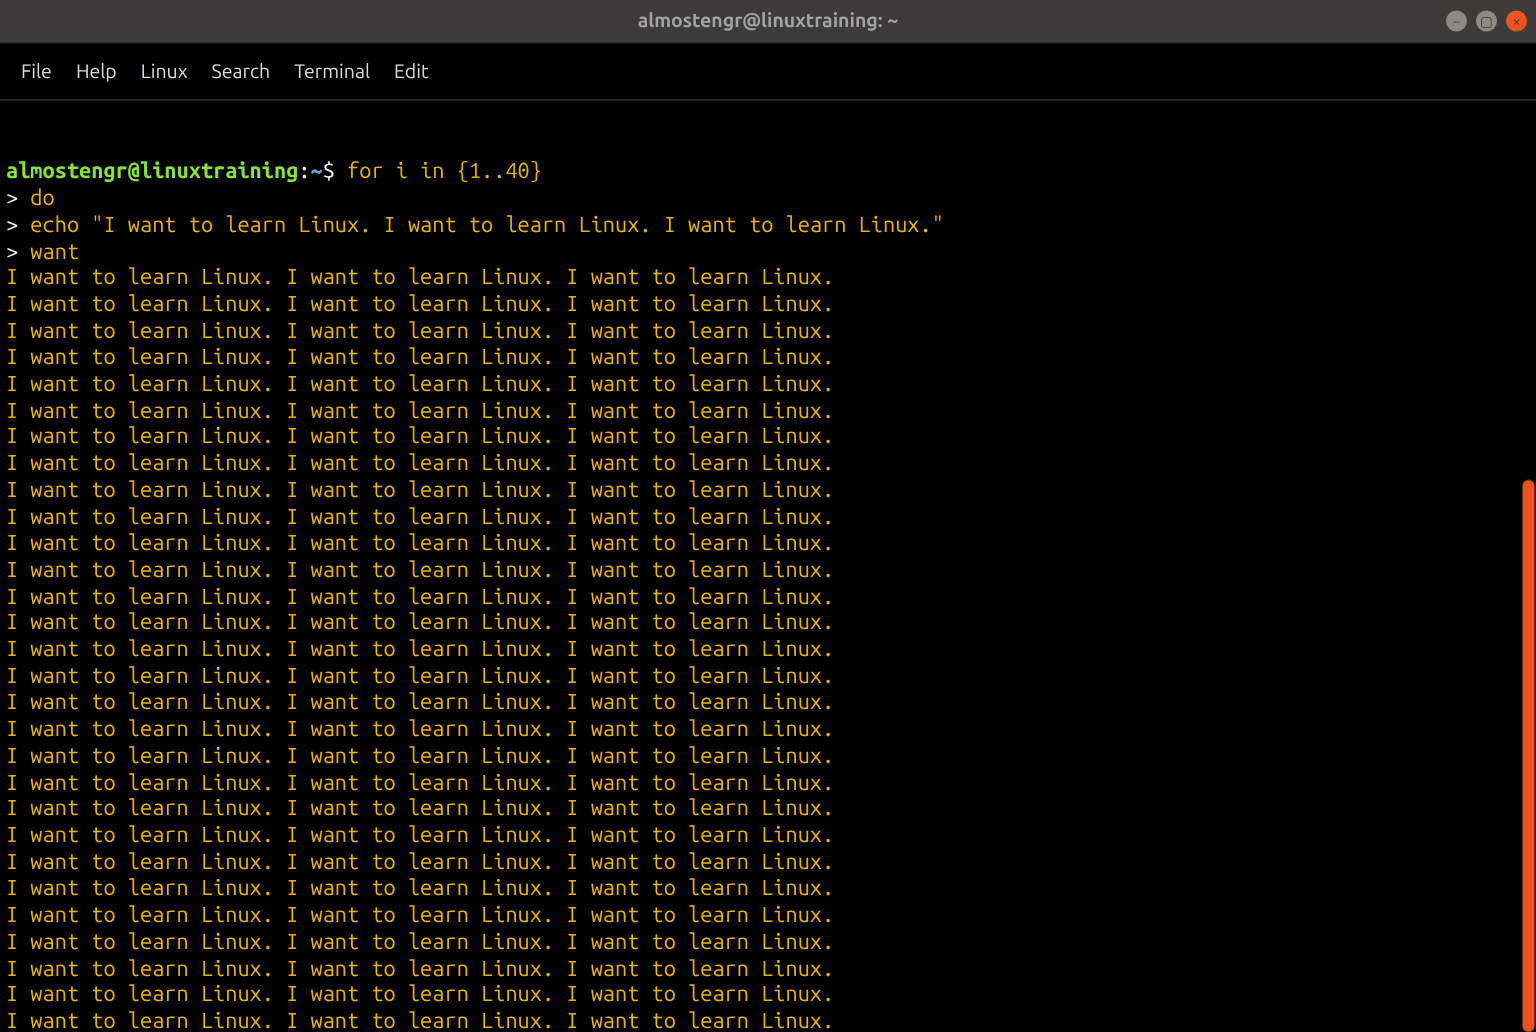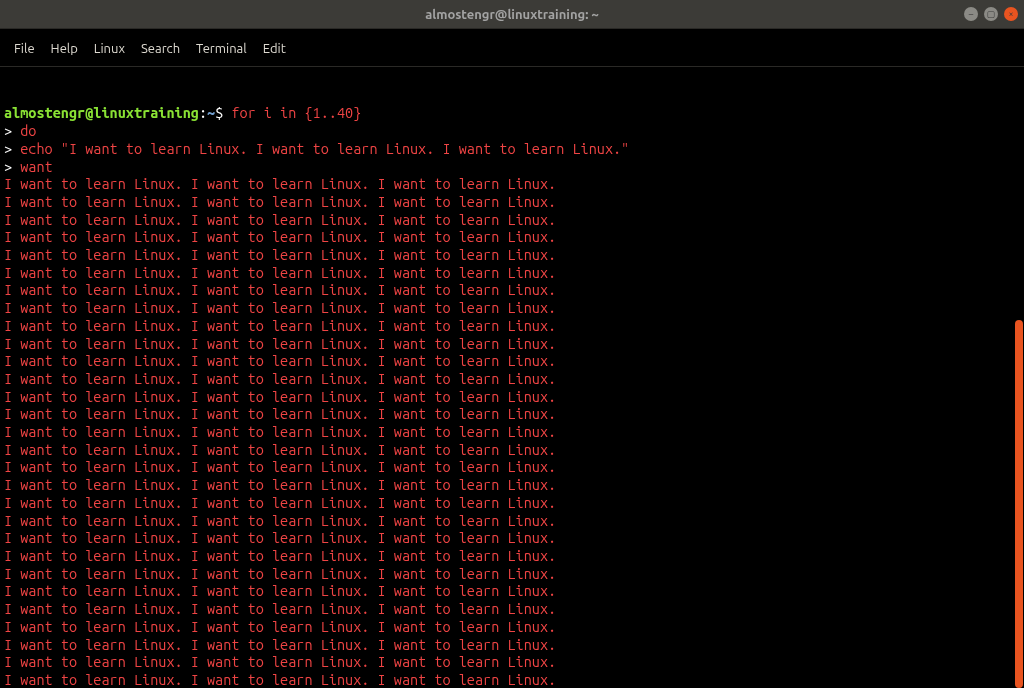--- a/index.html
+++ b/index.html
@@ -84,7 +84,7 @@
     .prompt-path { color: #729fcf; font-weight: bold; }
     .prompt-dollar { color: #ffffff; }
     .cont-prompt { color: #ffffff; }
-    .output-line { color: #ef4444; }
+    .output-line { color: #eab308; }
     .scrollbar {
       position: absolute;
       right: 0;

